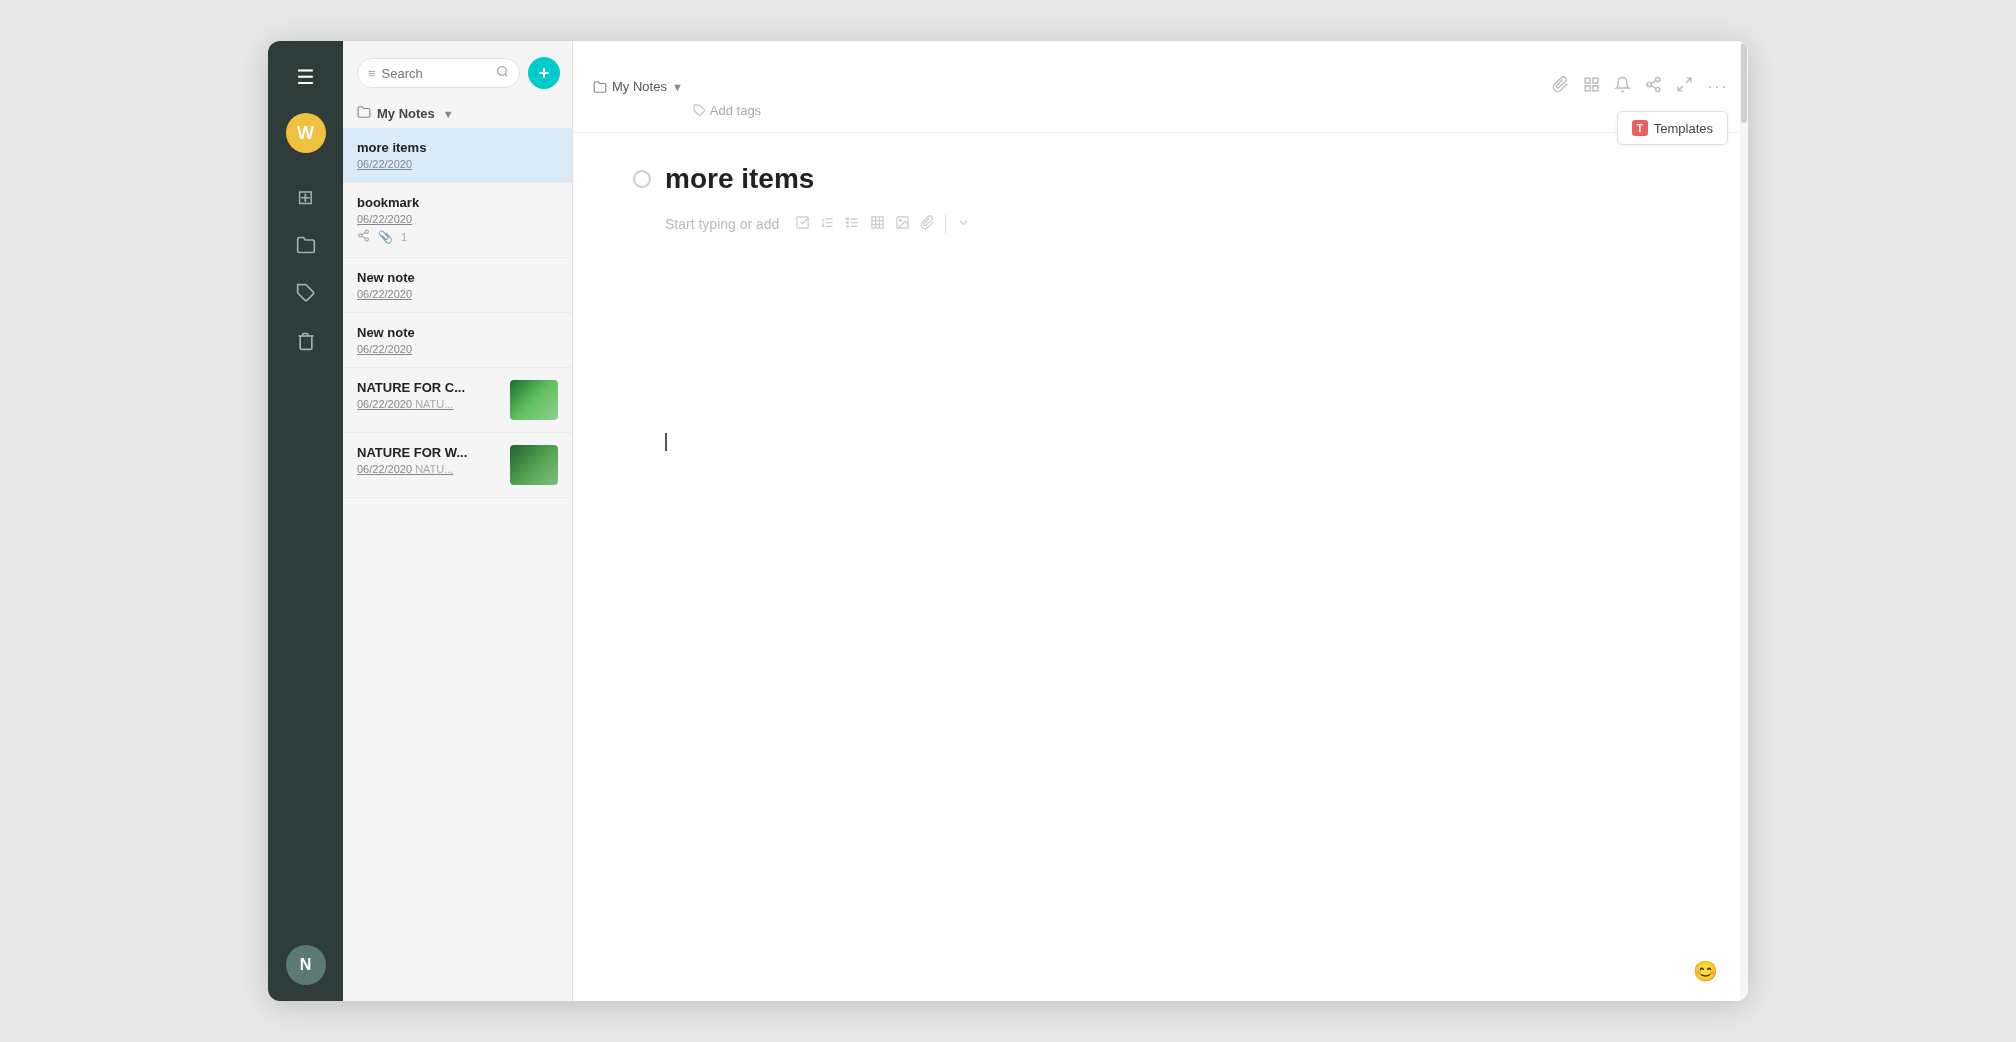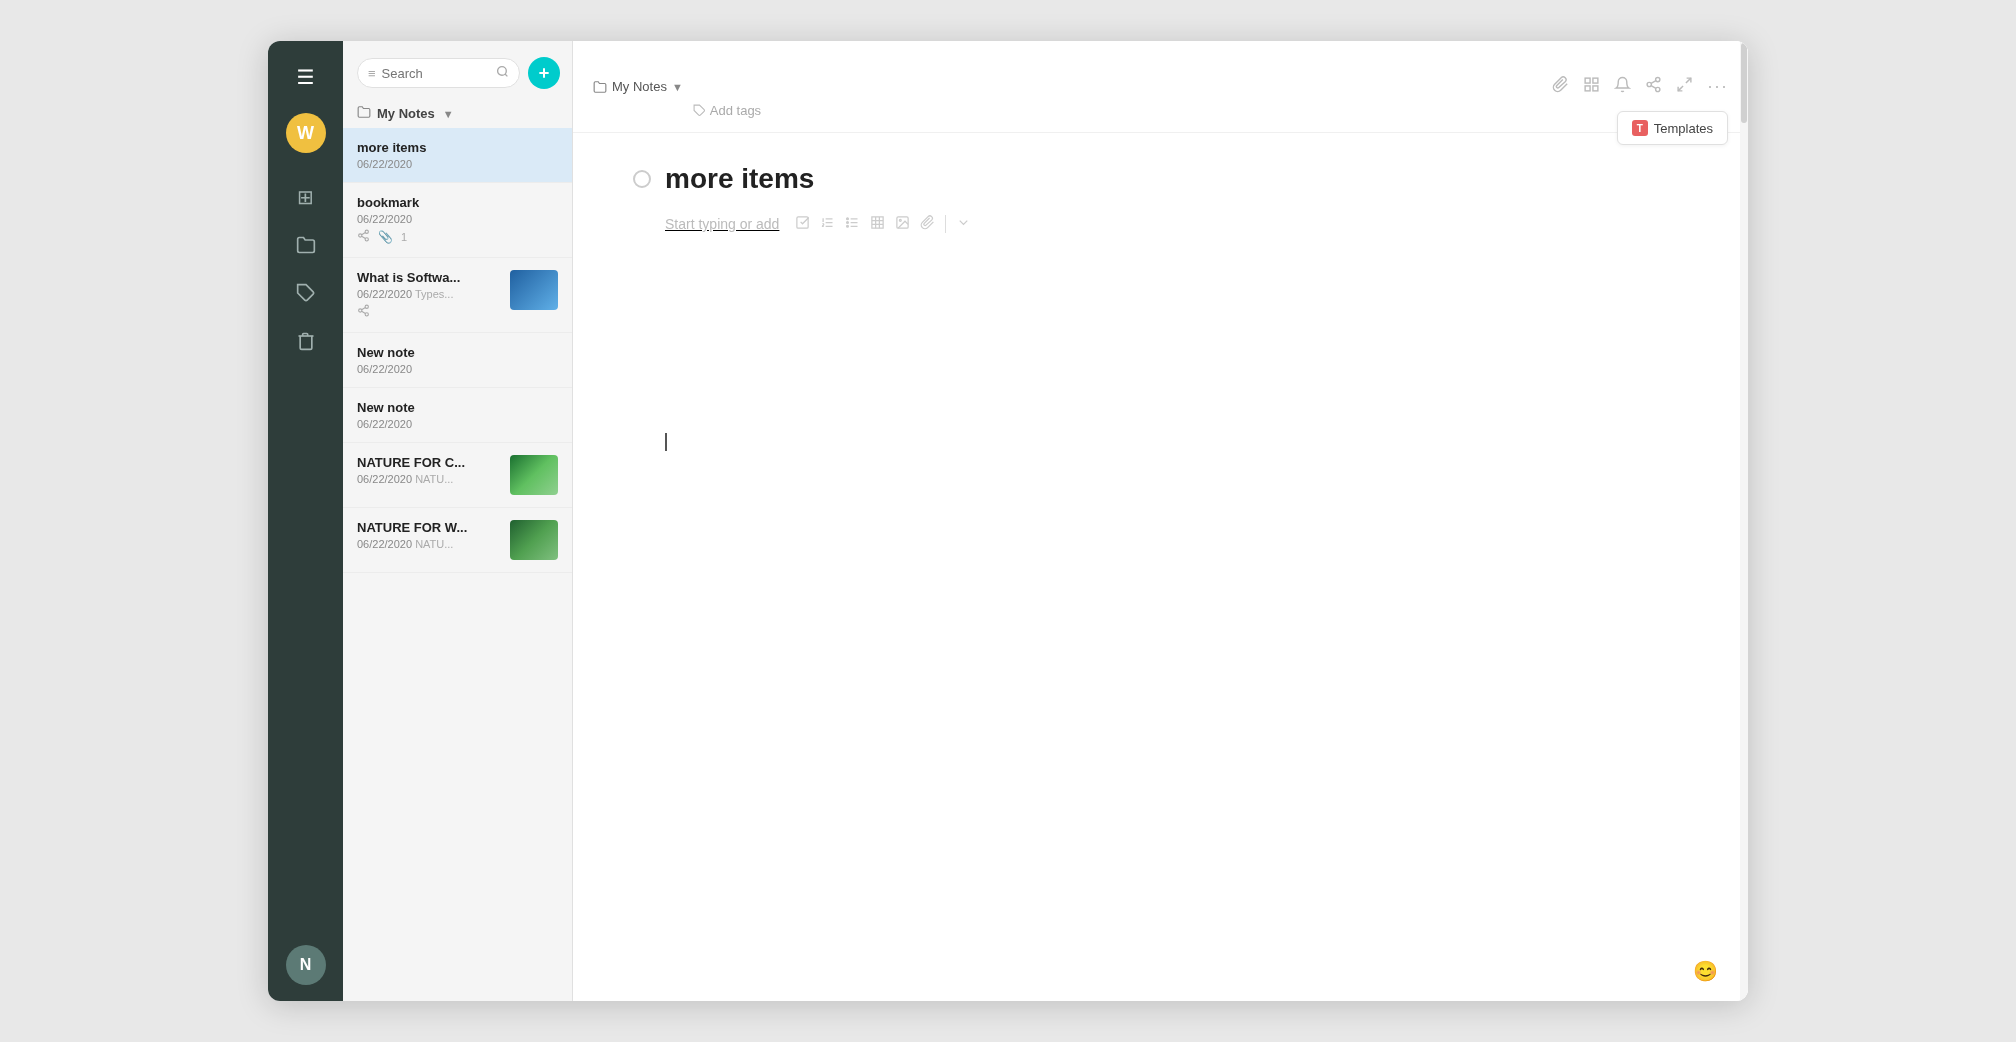--- a/index.html
+++ b/index.html
@@ -168,6 +168,7 @@
     .note-date {
       font-size: 11px;
       color: #888;
+      text-decoration: underline;
     }
     .note-preview {
       font-size: 11px;

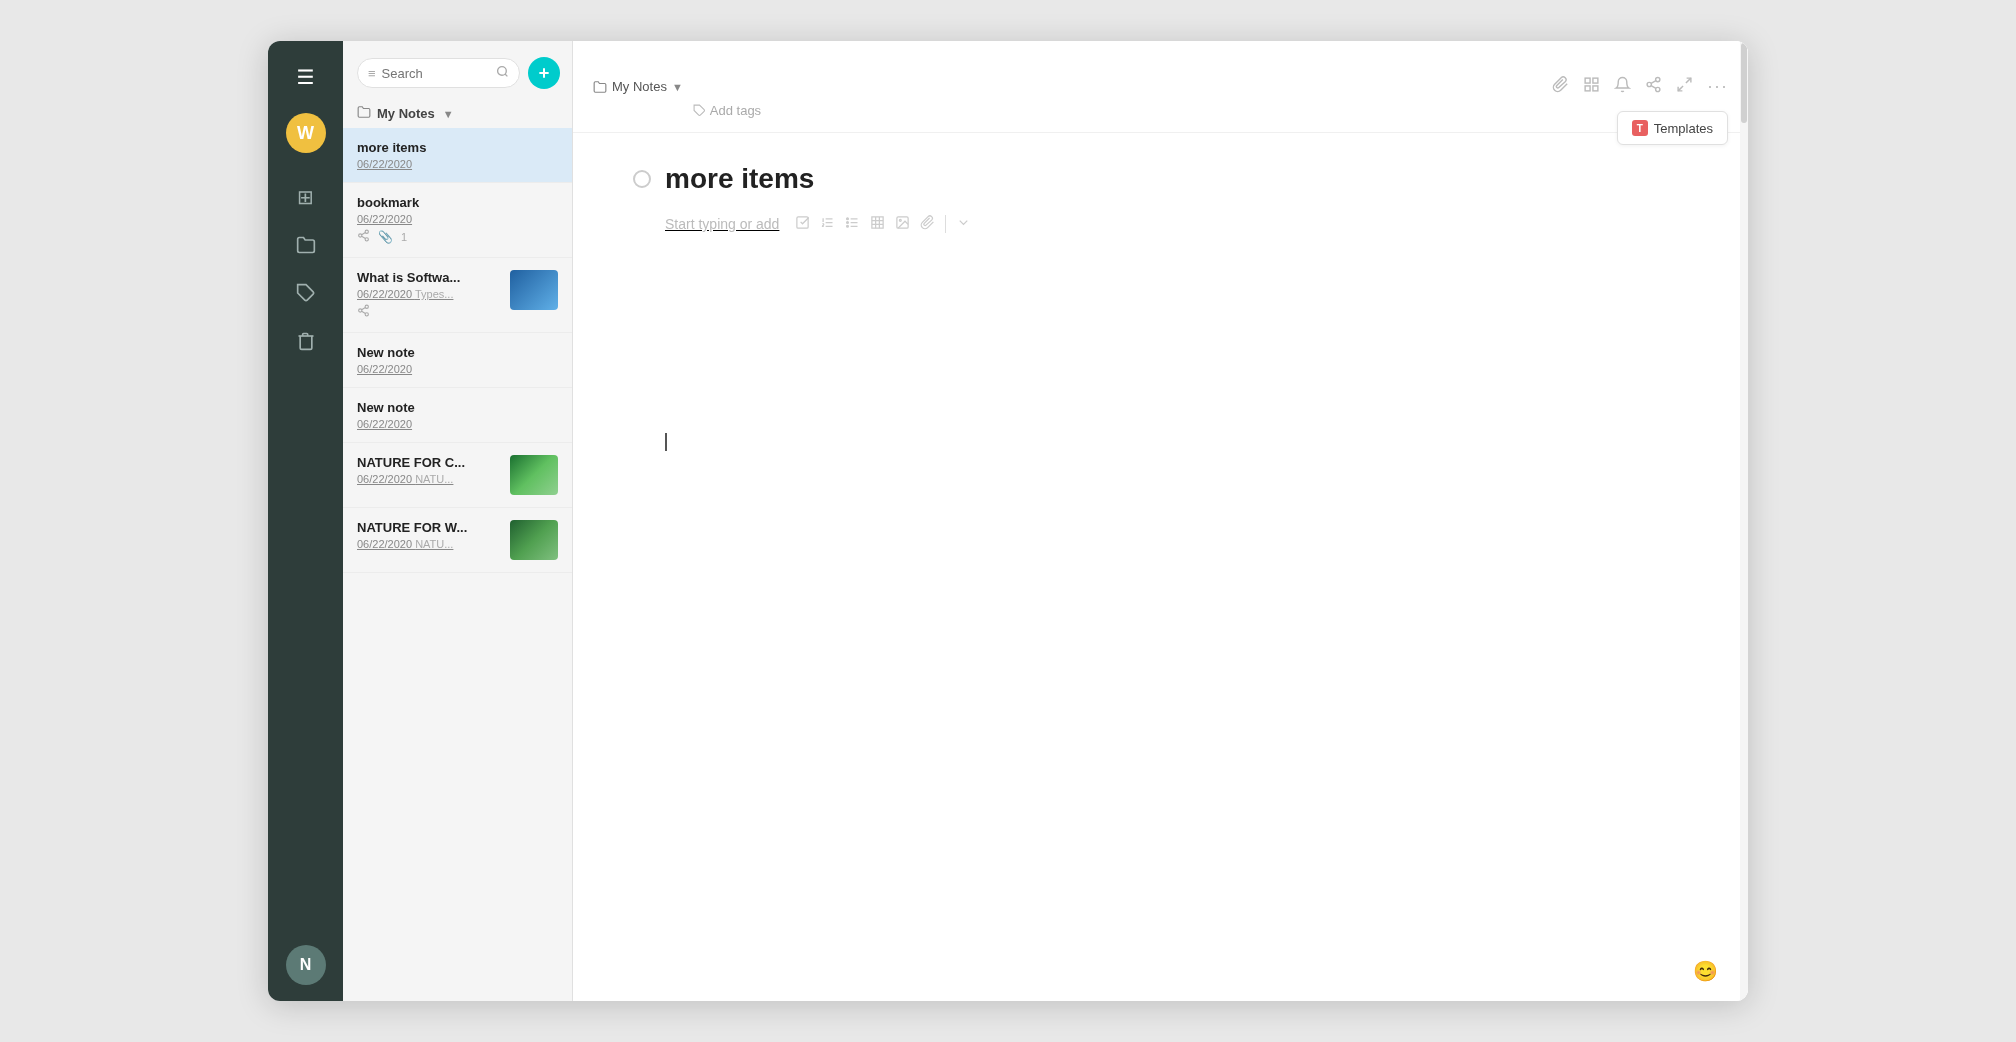--- a/index.html
+++ b/index.html
@@ -276,7 +276,6 @@
       gap: 16px;
       padding-left: 32px;
       margin-bottom: 12px;
-      text-decoration: underline;
     }
     .placeholder-text {
       font-size: 14px;

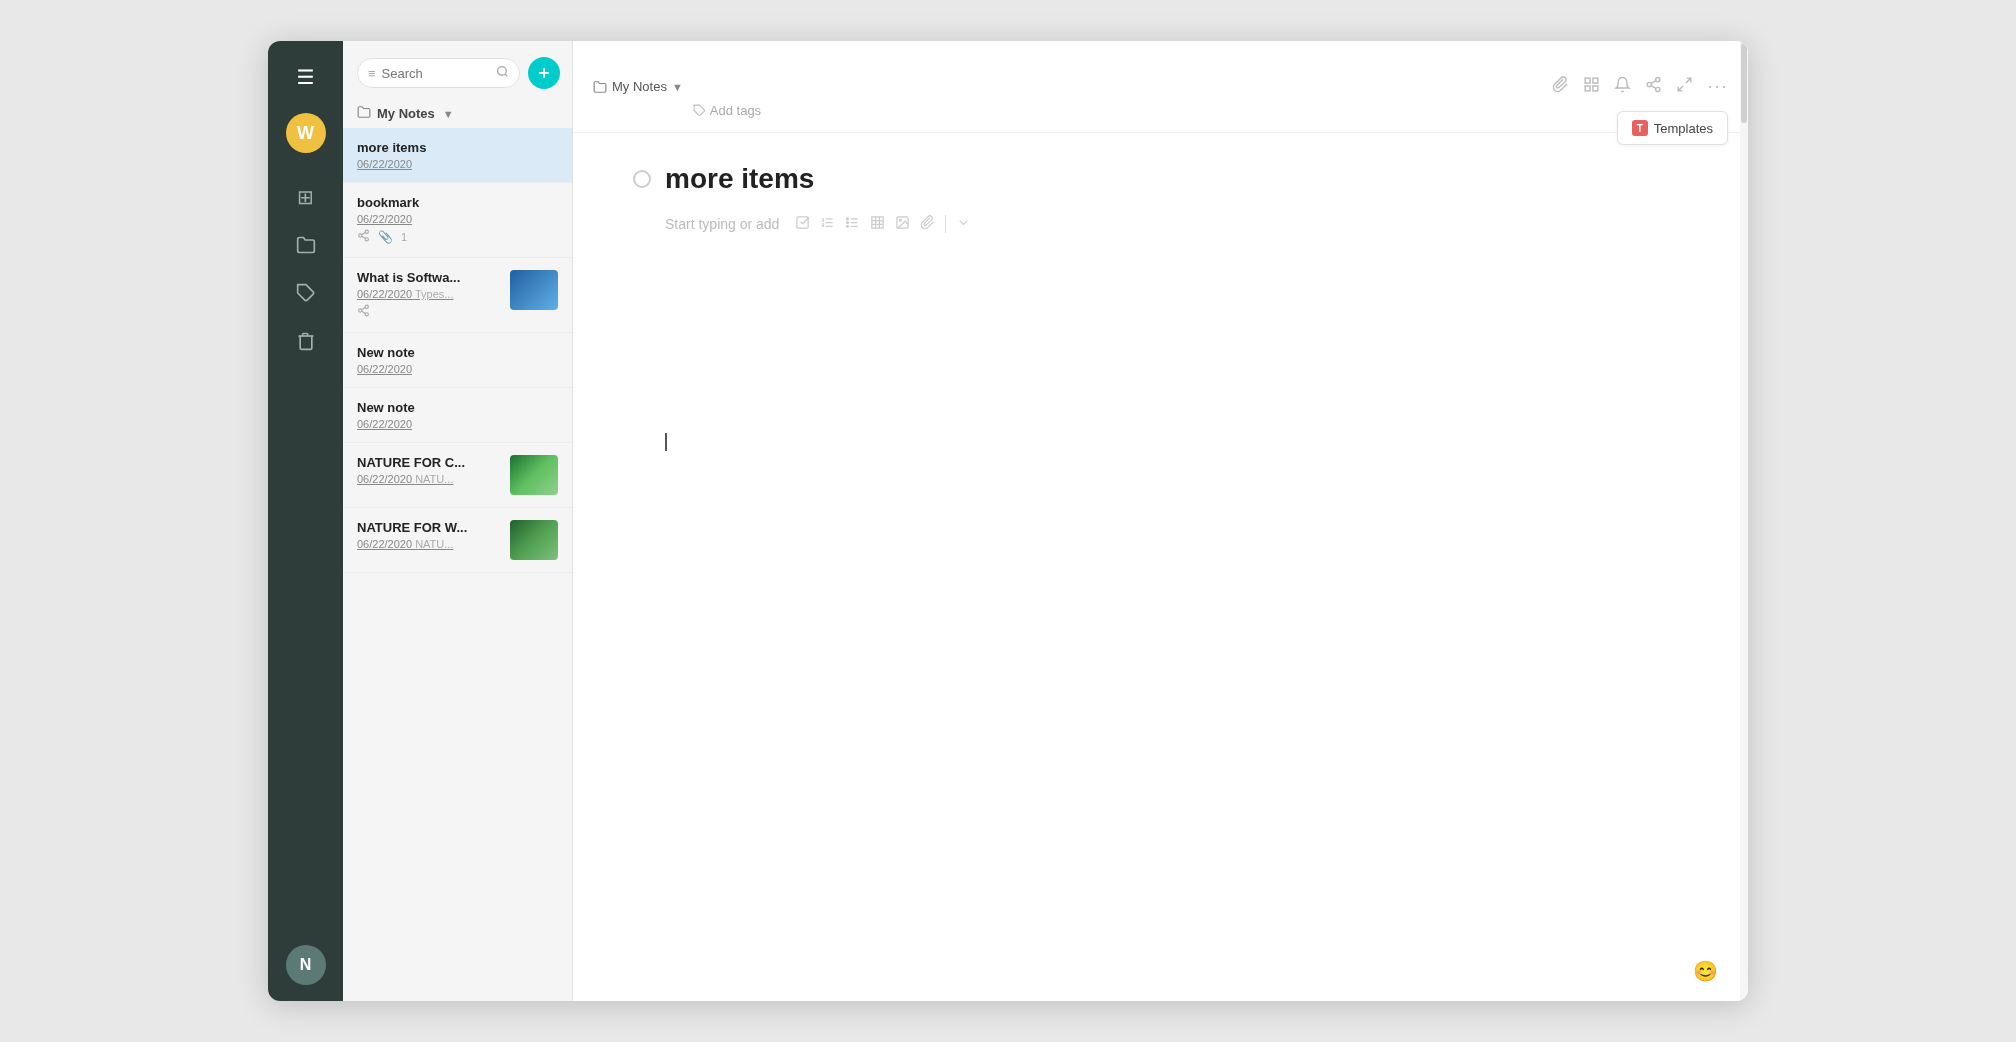--- a/index.html
+++ b/index.html
@@ -450,26 +450,6 @@
         </div>
       </div>
 
-      <div class="note-item">
-        <div class="note-info">
-          <div class="note-title">What is Softwa...</div>
-          <div class="note-date">06/22/2020 <span class="note-preview">Types...</span></div>
-          <div class="note-meta">
-            <span class="meta-icon">
-              <svg width="13" height="13" viewBox="0 0 24 24" fill="none" stroke="#aaa" stroke-width="2">
-                <circle cx="18" cy="5" r="3"></circle>
-                  <circle cx="6" cy="12" r="3"></circle>
-                  <circle cx="18" cy="19" r="3"></circle>
-                <line x1="8.59" y1="13.51" x2="15.42" y2="17.49"></line>
-                <line x1="15.41" y1="6.51" x2="8.59" y2="10.49"></line>
-              </svg>
-            </span>
-          </div>
-        </div>
-        <div class="note-thumbnail">
-          <div class="thumb-blue"></div>
-        </div>
-      </div>
 
       <div class="note-item">
         <div class="note-info">

